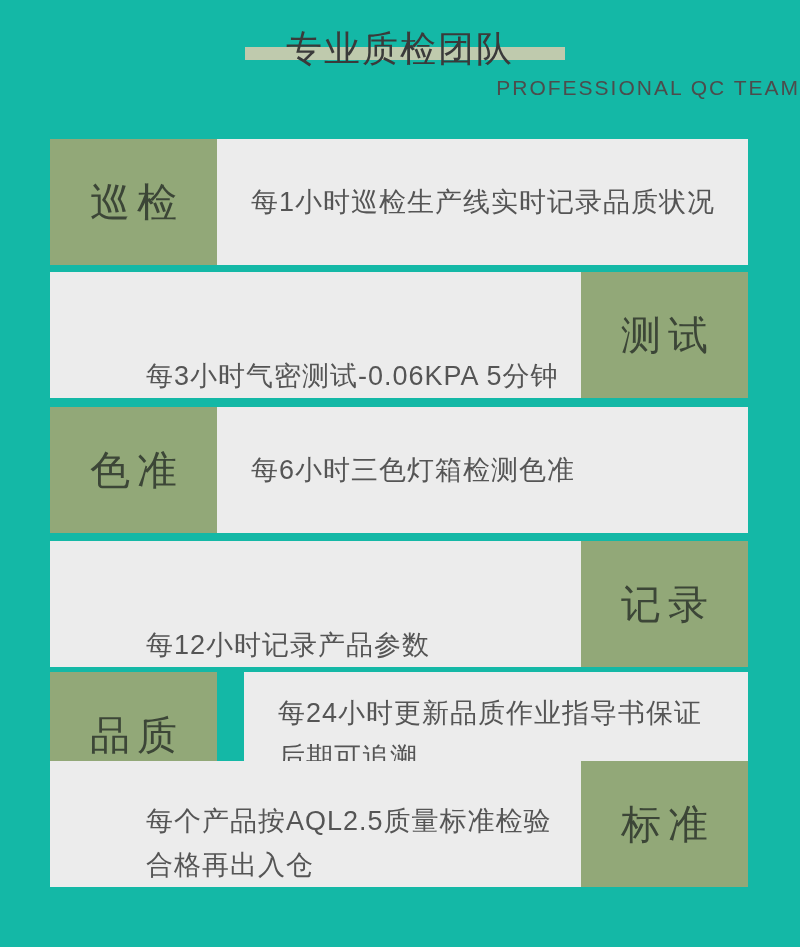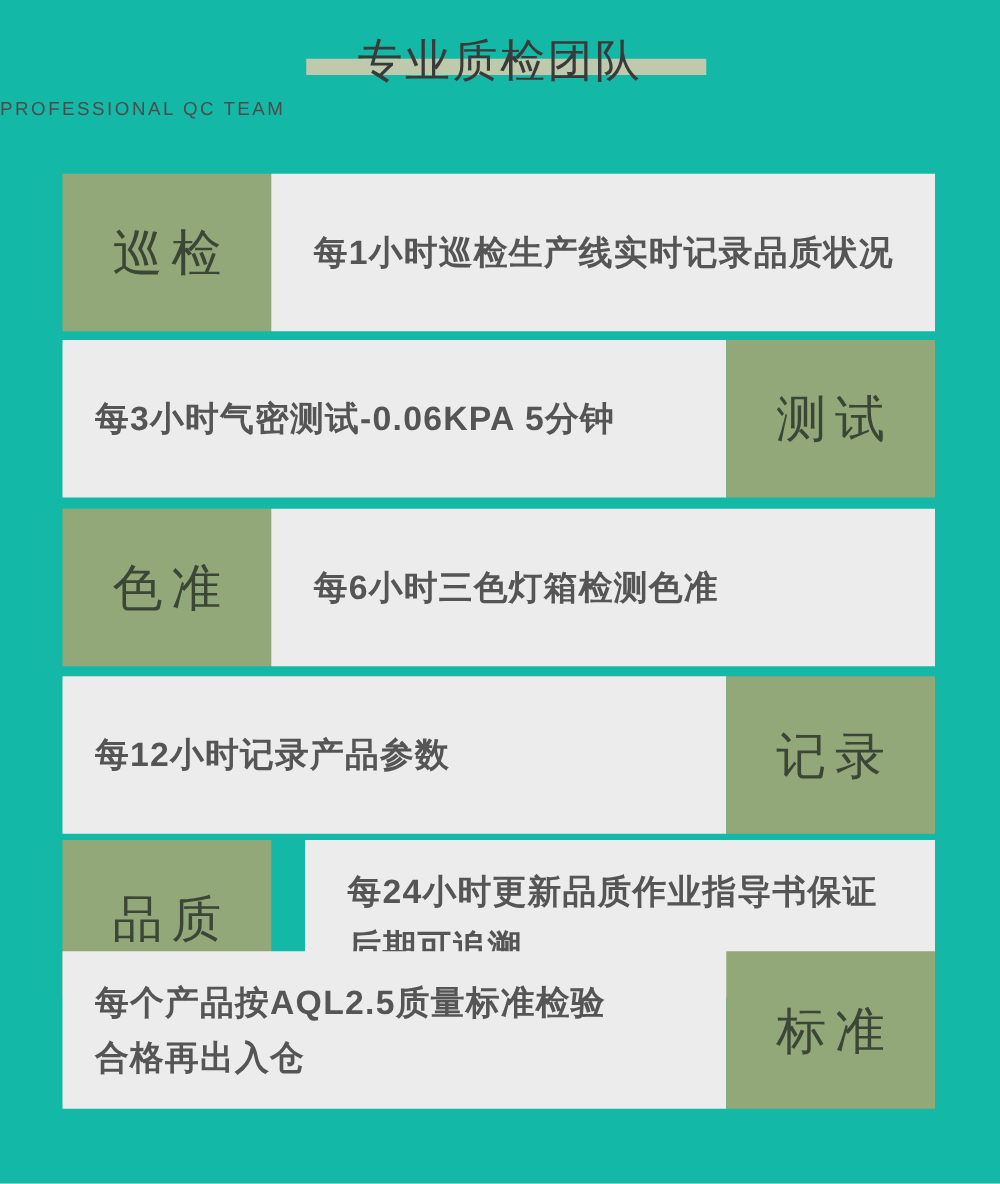--- a/index.html
+++ b/index.html
@@ -41,8 +41,8 @@
     position: absolute;
     left: 0; top: 76px;
     width: 100%;
-    text-align: left;
-    font-size: 15px;
+    text-align: right;
+    font-size: 21px;
     line-height: 24px;
     font-weight: 400;
     color: #4c4c4c;

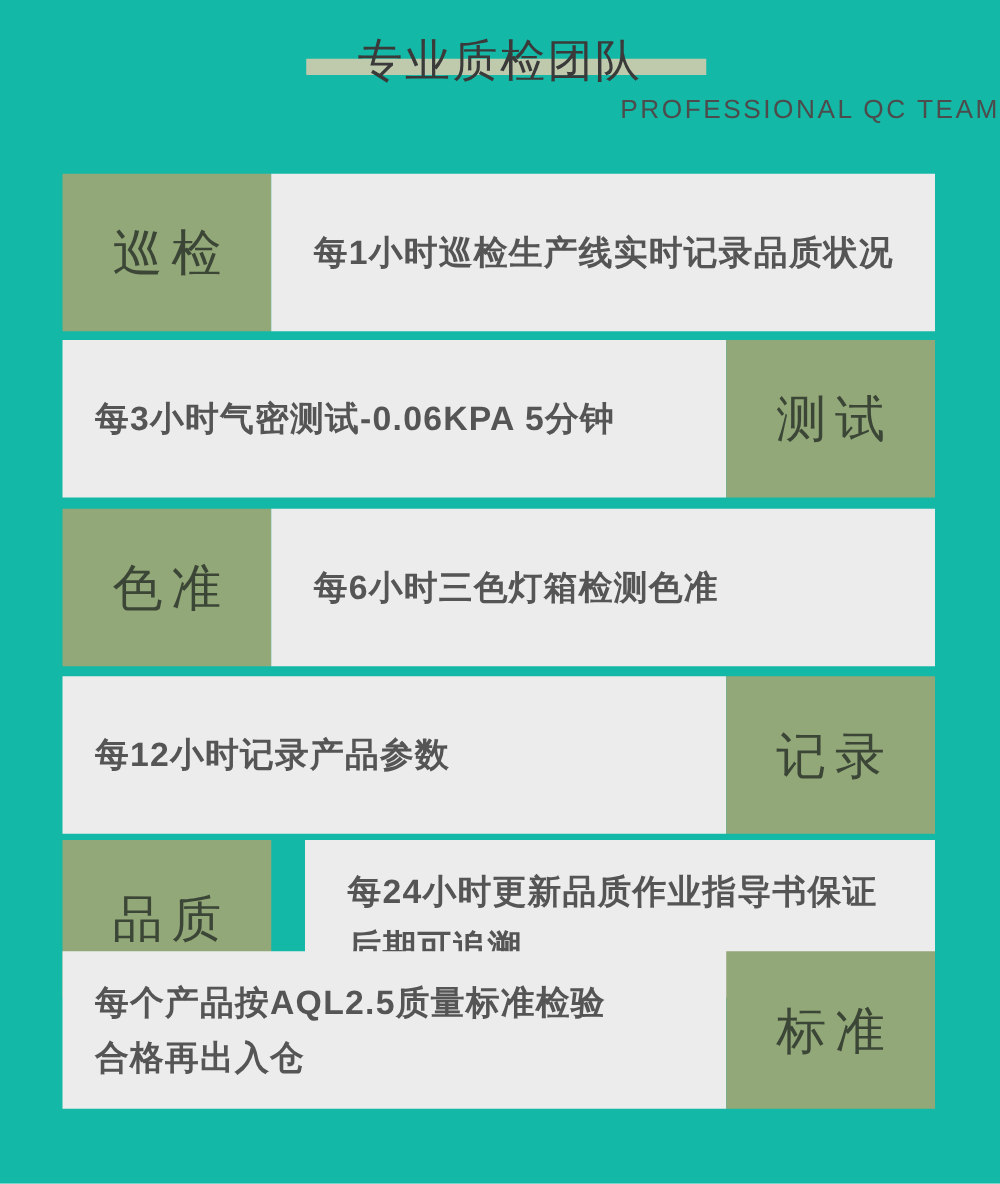--- a/index.html
+++ b/index.html
@@ -90,7 +90,6 @@
     flex-direction: column;
     justify-content: center;
     box-sizing: border-box;
-    font-weight: bold;
   }
   .label-left .desc-box  { padding-left: 34px; }
   .label-right .desc-box { padding-left: 26px; }

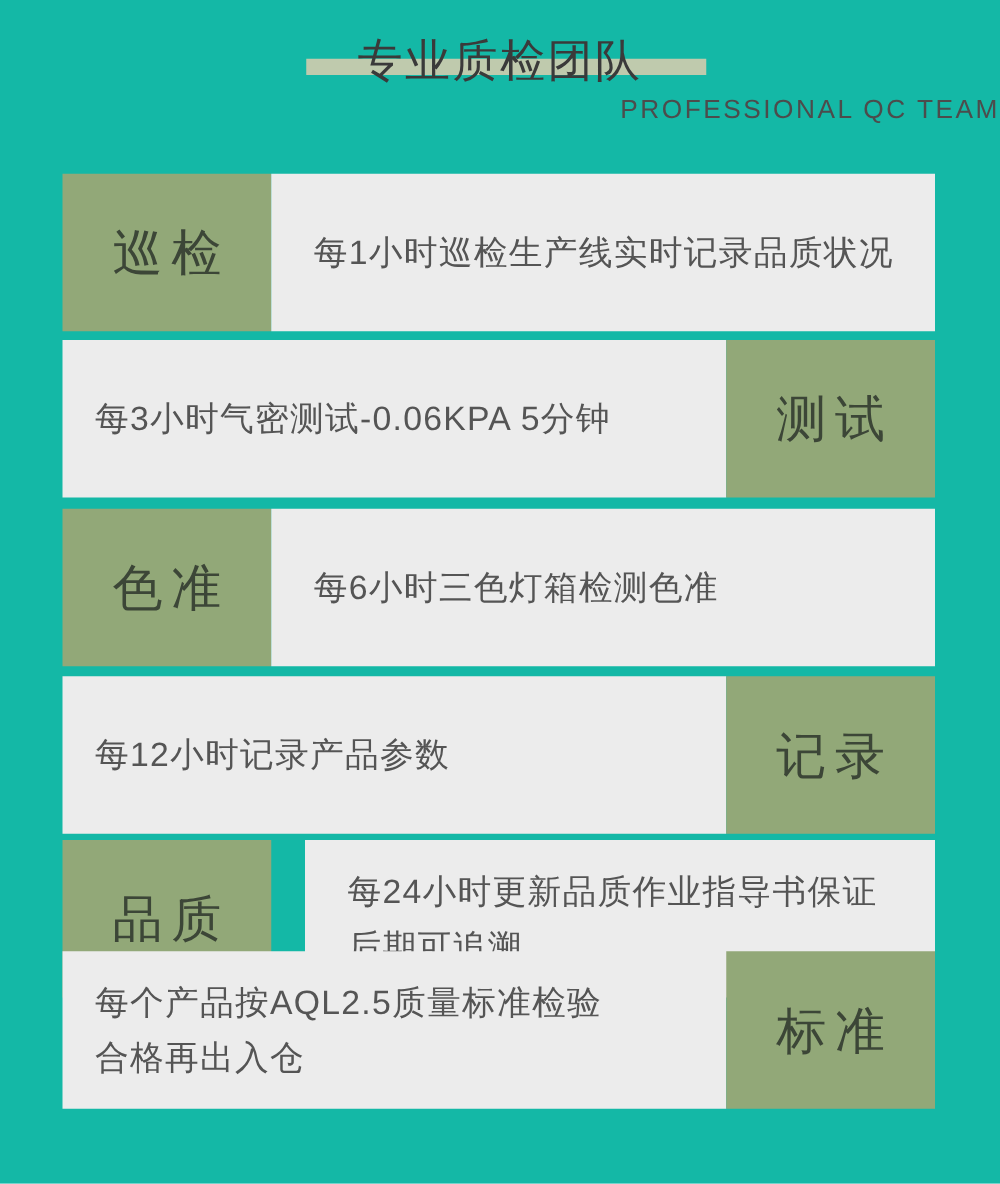--- a/index.html
+++ b/index.html
@@ -92,7 +92,7 @@
     box-sizing: border-box;
   }
   .label-left .desc-box  { padding-left: 34px; }
-  .label-right .desc-box { padding-left: 26px; }
+  .label-right .desc-box { padding-left: 96px; justify-content: flex-end; }
   .desc-line {
     font-size: 27px;
     line-height: 44px;

